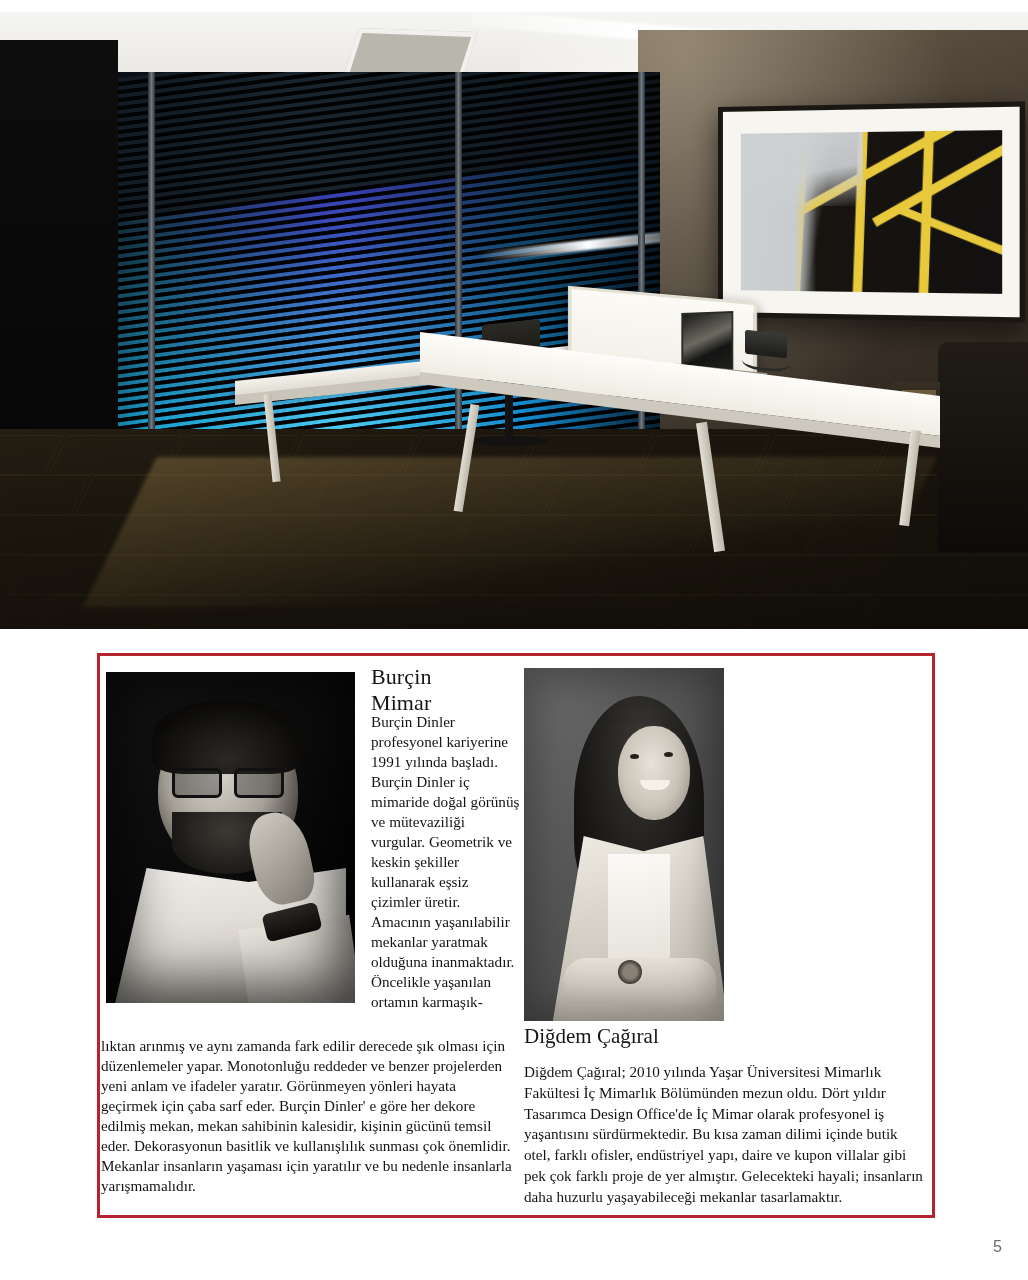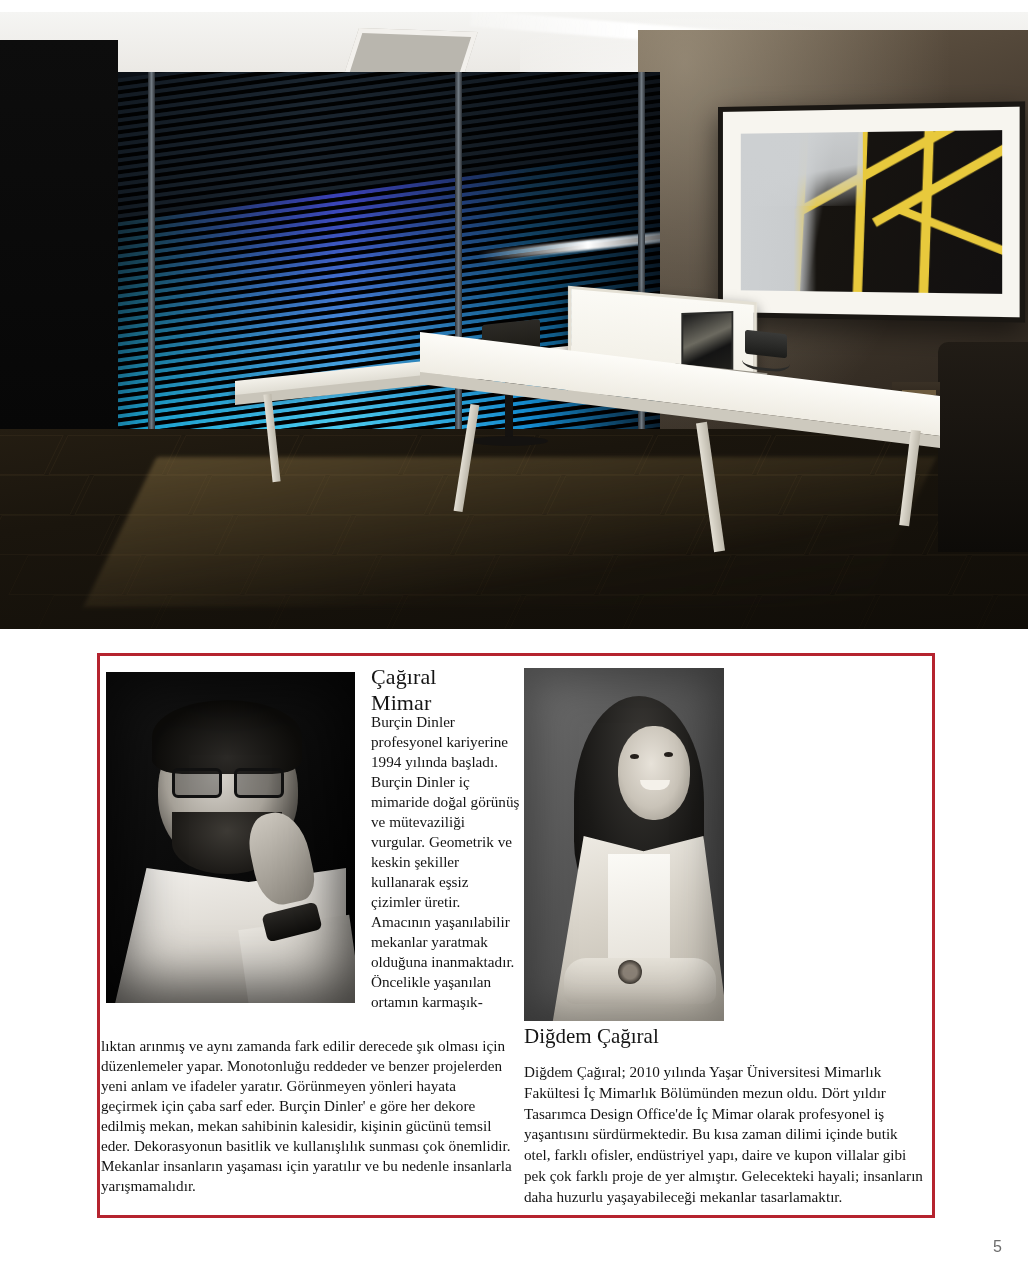--- a/index.html
+++ b/index.html
@@ -608,7 +608,7 @@
 </div>
 
 <div class="name-heading">
-  <div>Çağıral</div>
+  <div>Burçin</div>
   <div>Mimar</div>
 </div>
 

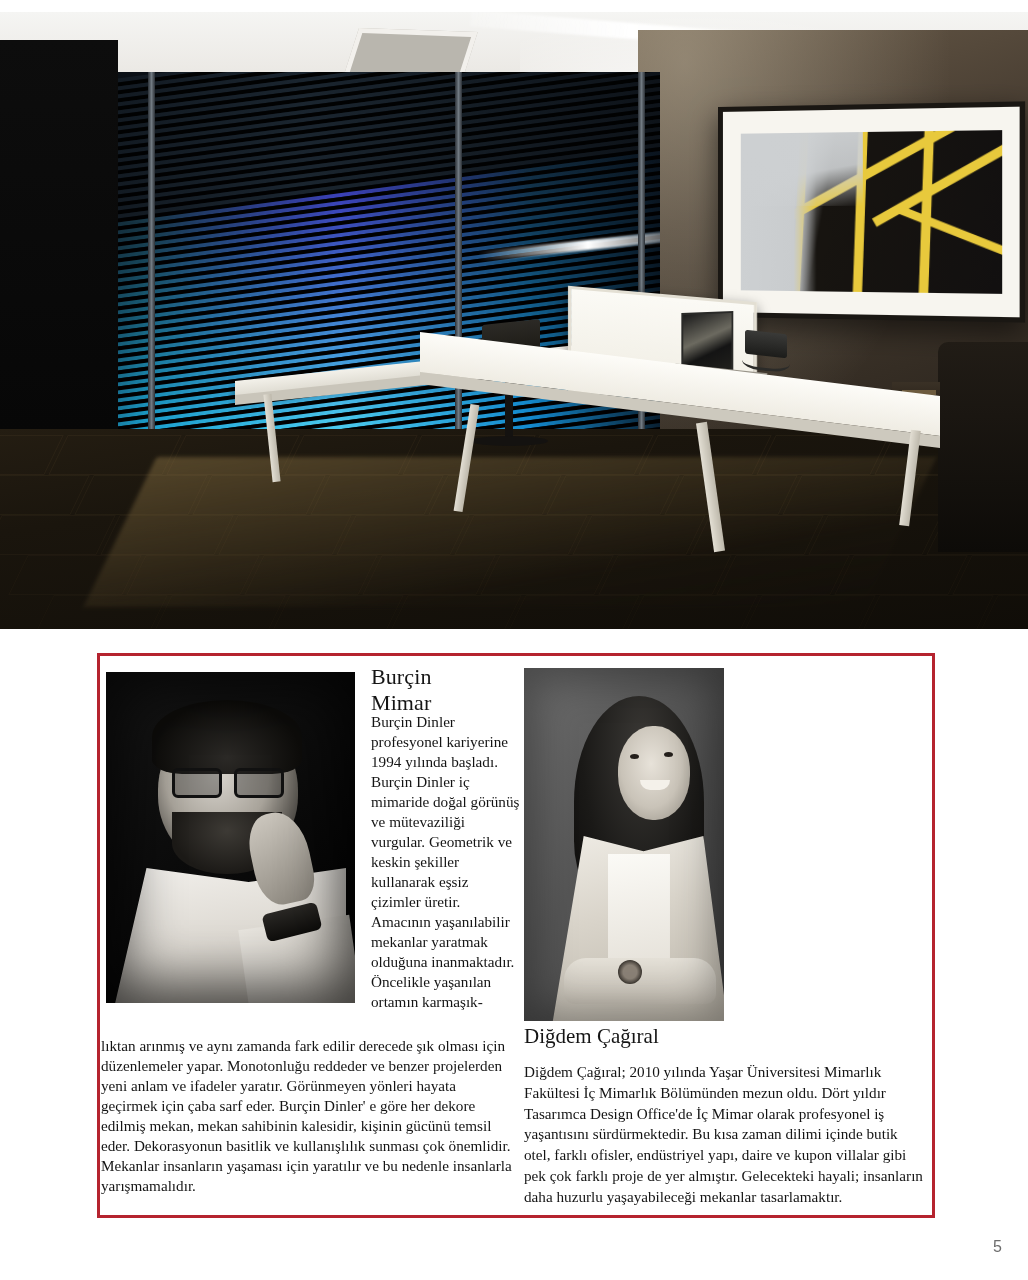--- a/index.html
+++ b/index.html
@@ -612,7 +612,7 @@
   <div>Mimar</div>
 </div>
 
-<div class="col1-text">Burçin Dinler profesyonel kariyerine 1994 yılında başladı. Burçin Dinler iç mimaride doğal görünüş ve mütevaziliği vurgular. Geometrik ve keskin şekiller kullanarak eşsiz çizimler üretir. Amacının yaşanılabilir mekanlar yaratmak olduğuna inanmaktadır. Öncelikle yaşanılan ortamın karmaşık-</div>
+<div class="col1-text">Burçin Dinler profesyonel kariyerine 1991 yılında başladı. Burçin Dinler iç mimaride doğal görünüş ve mütevaziliği vurgular. Geometrik ve keskin şekiller kullanarak eşsiz çizimler üretir. Amacının yaşanılabilir mekanlar yaratmak olduğuna inanmaktadır. Öncelikle yaşanılan ortamın karmaşık-</div>
 
 <div class="para-wide">lıktan arınmış ve aynı zamanda fark edilir derecede şık olması için düzenlemeler yapar. Monotonluğu reddeder ve benzer projelerden yeni anlam ve ifadeler yaratır. Görünmeyen yönleri hayata geçirmek için çaba sarf eder. Burçin Dinler' e  göre her dekore edilmiş mekan, mekan sahibinin kalesidir, kişinin gücünü temsil eder. Dekorasyonun basitlik ve kullanışlılık sunması çok önemlidir. Mekanlar insanların yaşaması için yaratılır ve bu nedenle insanlarla yarışmamalıdır.</div>
 

